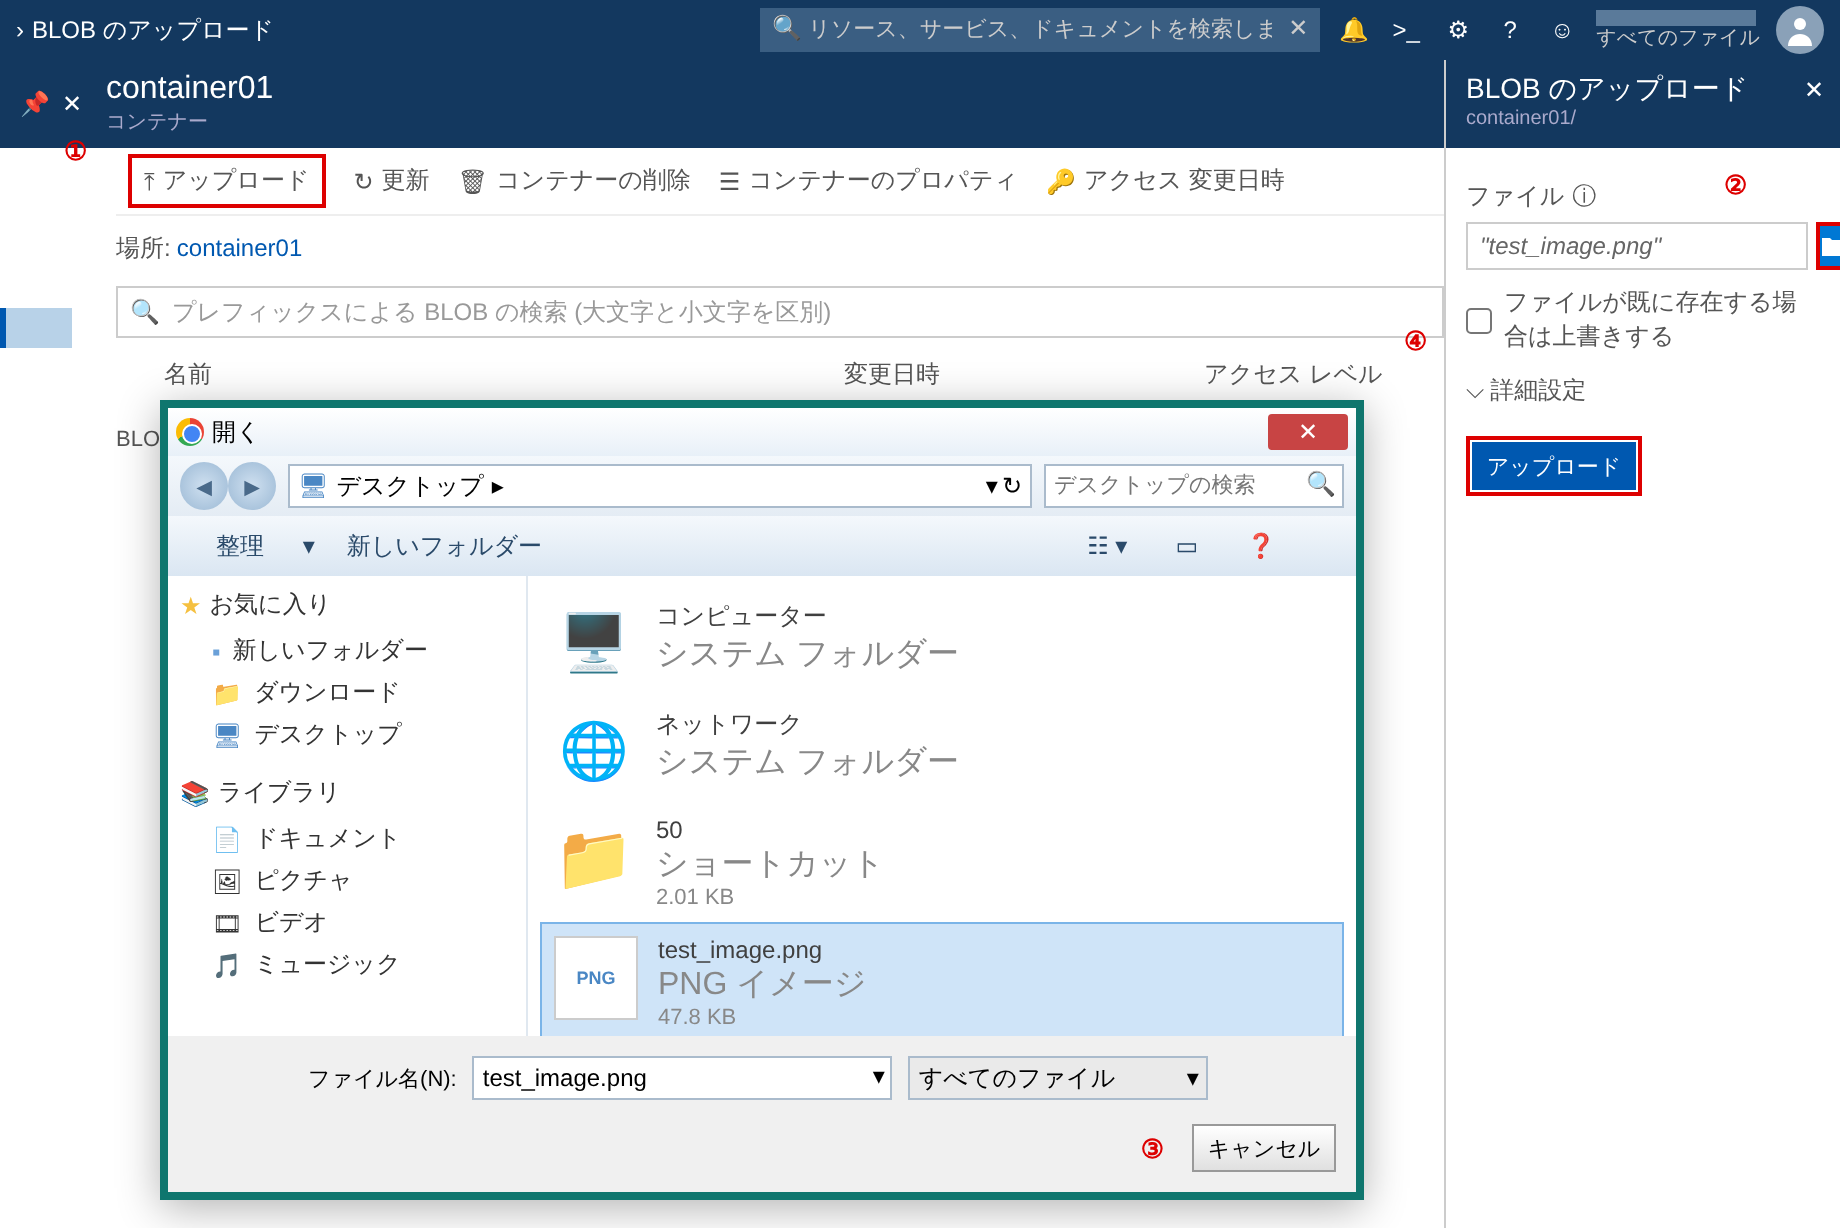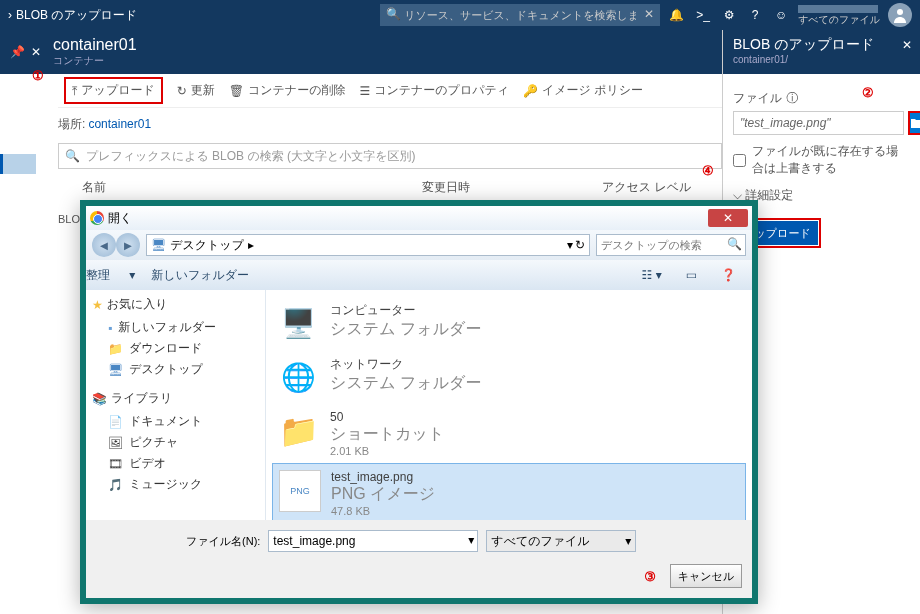--- a/index.html
+++ b/index.html
@@ -147,7 +147,7 @@
       </div>
     <div class="toolbar-item">
         <span>🔑</span>
-        <span>イメージ ポリシー</span>
+        <span>アクセス 変更日時</span>
       </div>
   </div>
   <div class="nav-path">

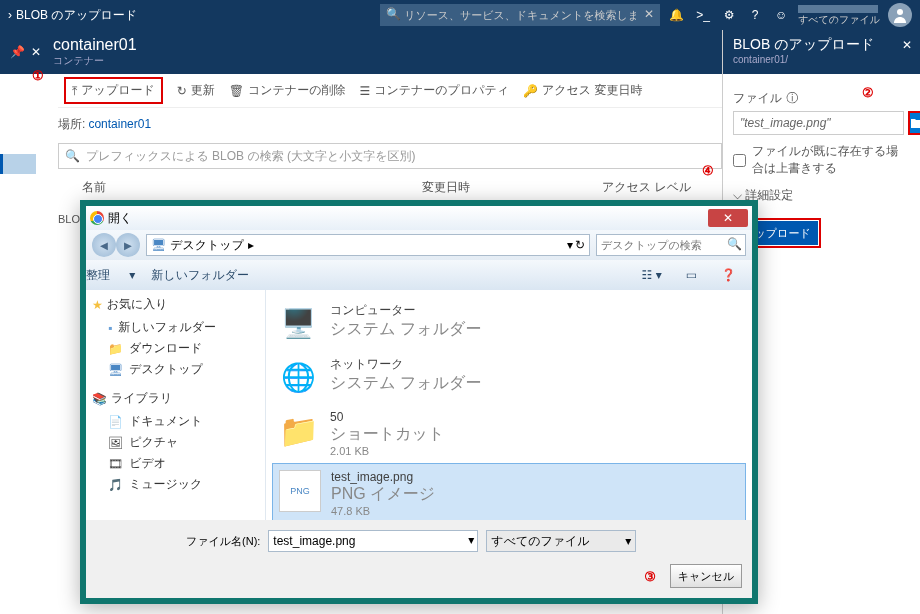--- a/index.html
+++ b/index.html
@@ -46,7 +46,7 @@
 .leftrail{position:absolute;left:0;top:74px;width:40px;height:540px}
 .leftrail-item{width:36px;height:20px;margin-top:80px;background:#b8d2e8;border-left:3px solid #0058b0}
 
-.dialog{position:absolute;left:80px;top:200px;width:678px;background:#fff;border:6px solid #0f766e;box-shadow:0 4px 20px rgba(0,0,0,.3)}
+.dialog{position:absolute;left:80px;top:200px;width:602px;background:#fff;border:4px solid #0f766e;box-shadow:0 4px 20px rgba(0,0,0,.3)}
 .dlg-title{height:24px;background:linear-gradient(#fff,#e8f0f8);display:flex;align-items:center;padding:0 4px}
 .dlg-title-text{font-size:12px;margin-left:4px}
 .dlg-close{margin-left:auto;width:40px;height:18px;background:#c84444;color:#fff;display:flex;align-items:center;justify-content:center;cursor:pointer;border-radius:2px}

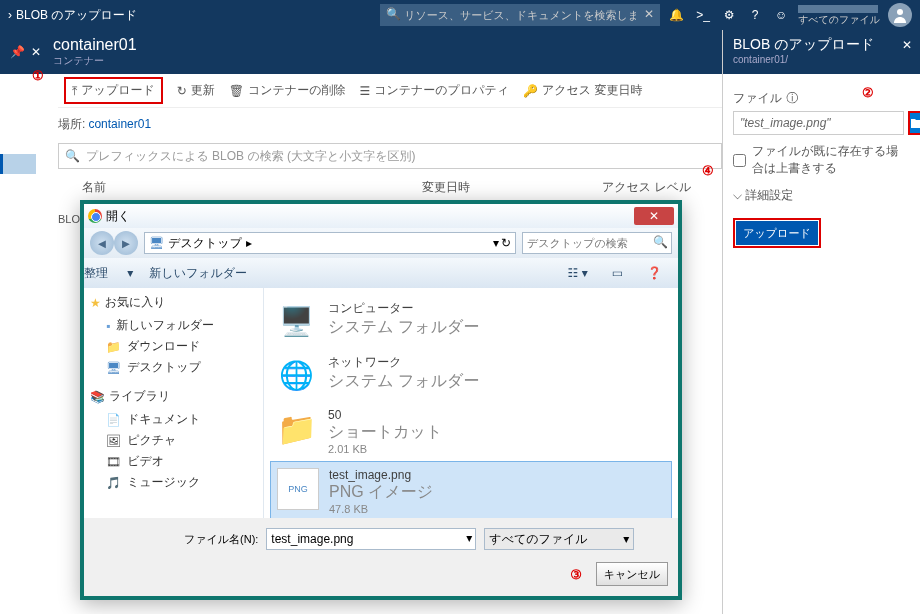--- a/index.html
+++ b/index.html
@@ -54,7 +54,7 @@
 .nav-btn{width:24px;height:24px;border-radius:50%;background:radial-gradient(#cfe0f0,#9ab8d4);display:flex;align-items:center;justify-content:center;font-size:13px;color:#4a6a8a}
 .path-box{flex:1;height:22px;background:#fff;border:1px solid #abc;margin:0 6px;display:flex;align-items:center;padding:0 4px;font-size:11px}
 .search-folder{width:150px;height:22px;background:#fff;border:1px solid #abc;color:#888;padding:0 20px 0 4px;font-size:11px}
-.dlg-toolbar{height:30px;background:linear-gradient(#f4f8fc,#dae6f2);display:flex;align-items:center;padding:0 0;font-size:11px;color:#2a4a6a}
+.dlg-toolbar{height:30px;background:linear-gradient(#f4f8fc,#dae6f2);display:flex;align-items:center;padding:0 24px;font-size:11px;color:#2a4a6a}
 .dlg-toolbar span{margin-right:16px;cursor:pointer}
 .dlg-toolbar .right{margin-left:auto;display:flex;gap:8px}
 .dlg-body{display:flex;height:230px}

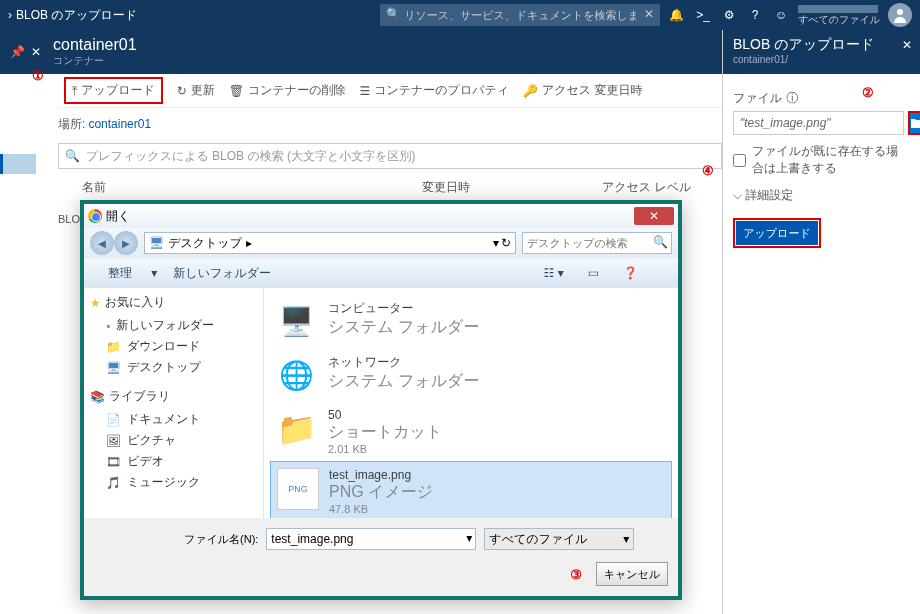--- a/index.html
+++ b/index.html
@@ -302,7 +302,7 @@
           </div>
       </div>
       <div class="file-item selected">
-        <div class="file-icon" style="background:#fff;border:1px solid #ccc;font-size:9px;color:#4a87c4;font-weight:normal">PNG</div>
+        <div class="file-icon" style="background:#fff;border:1px solid #ccc;font-size:9px;color:#4a87c4;font-weight:bold">PNG</div>
         <div class="file-info">
             <div class="fname">test_image.png</div>
             <div class="ftype">PNG イメージ</div>

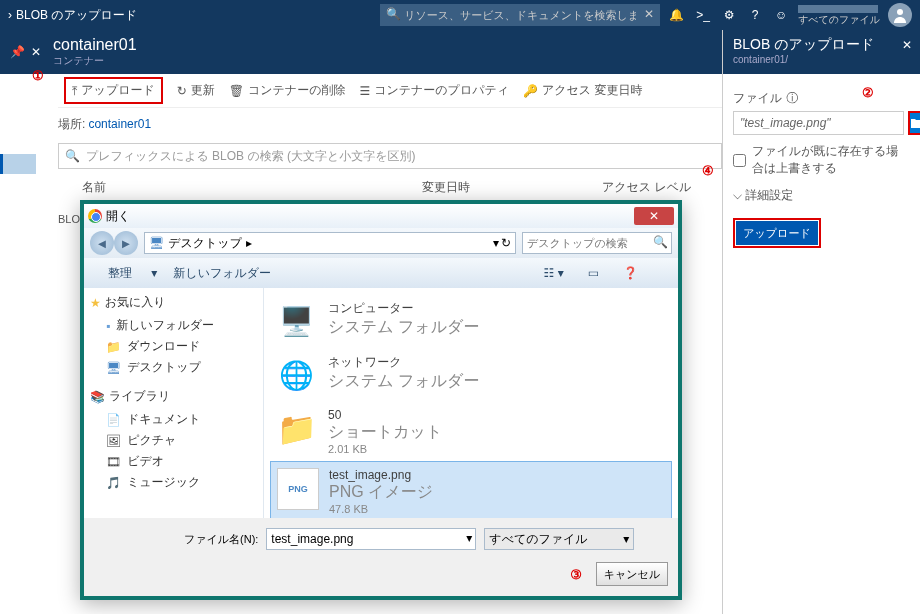--- a/index.html
+++ b/index.html
@@ -313,7 +313,7 @@
   </div>
   <div class="dlg-bottom">
     <div class="fname-row">
-      <span style="margin-left:90px" class="fname-label">ファイル名(N):</span>
+      <span style="margin-left:60px" class="fname-label">ファイル名(N):</span>
       <div style="position:relative;display:flex">
         <input class="fname-input" value="test_image.png" style="">
         <span style="position:absolute;right:4px;top:3px">▾</span>

